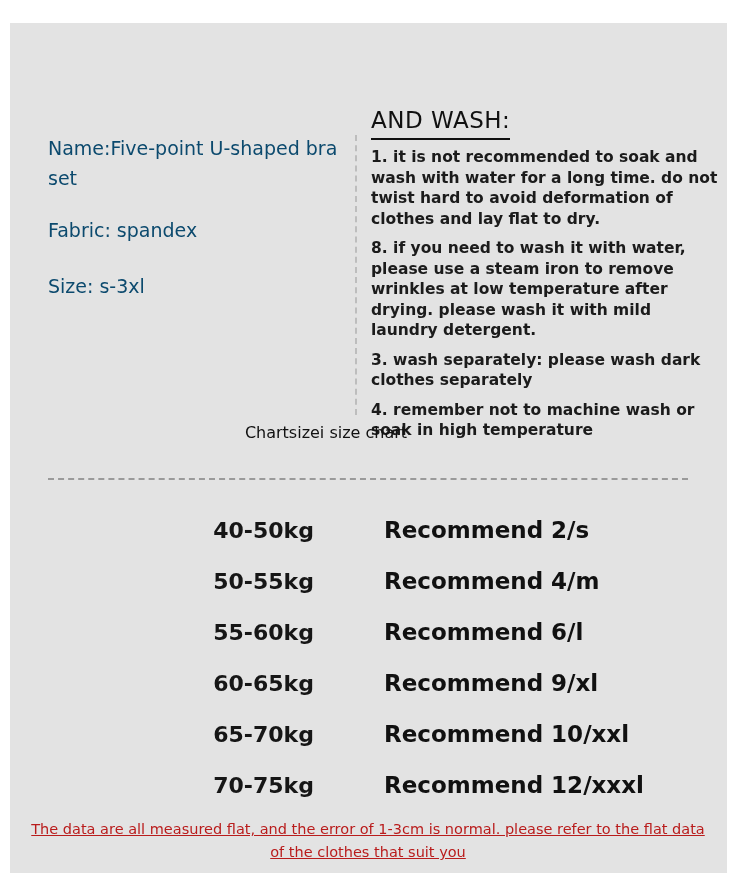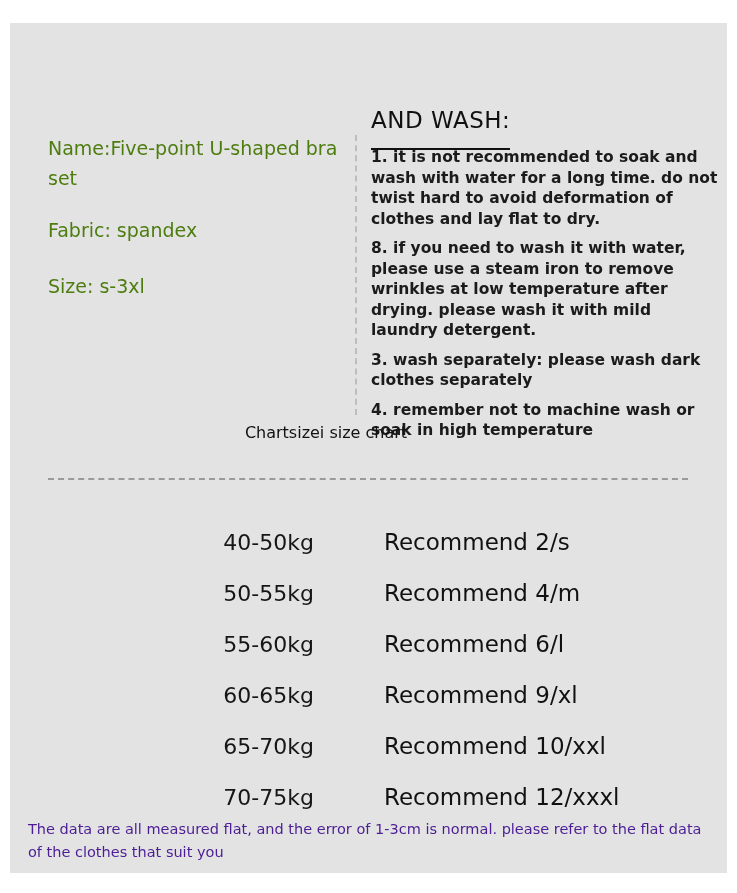--- a/index.html
+++ b/index.html
@@ -73,7 +73,7 @@
   }
   .wash-title .underline {
     border-bottom: 2px solid #111111;
-    padding-bottom: 15px;
+    padding-bottom: 5px;
   }
   .wash-item {
     font-size: 15.5px;

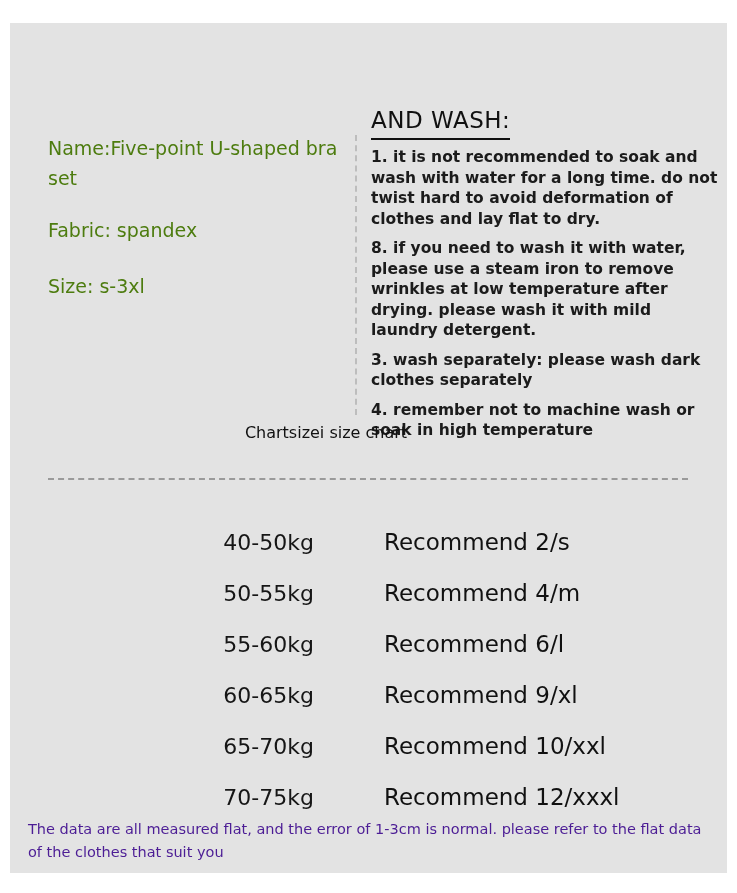--- a/index.html
+++ b/index.html
@@ -41,7 +41,7 @@
   .info-line {
     font-size: 19px;
     line-height: 30px;
-    color: #4d7c0f;
+    color: #0c4a6e;
     margin-bottom: 26px;
     white-space: pre-wrap;
   }

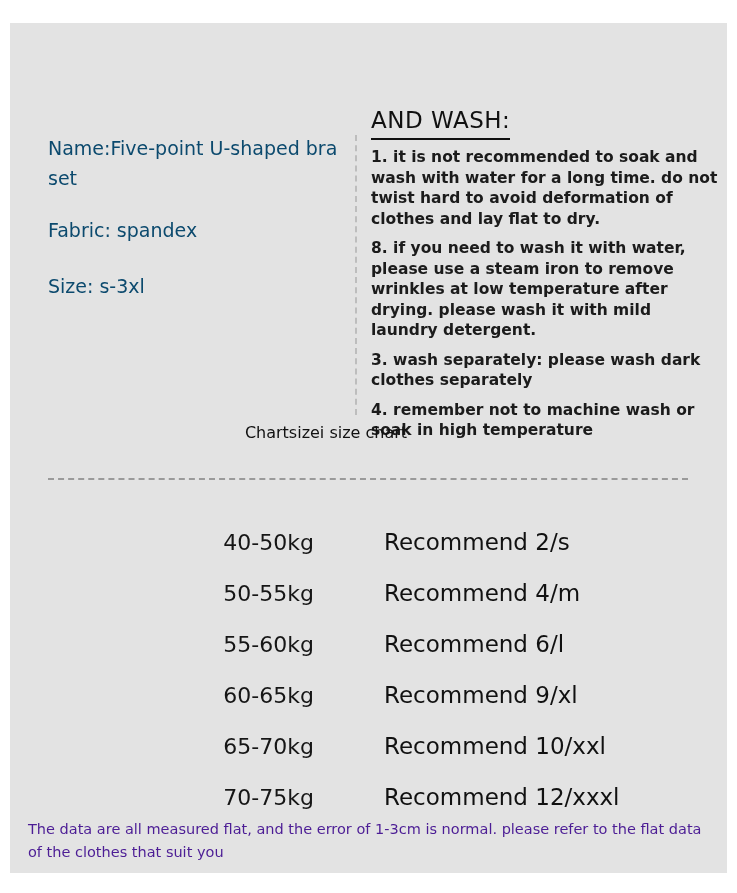--- a/index.html
+++ b/index.html
@@ -108,8 +108,9 @@
   .size-table {
     position: absolute;
     left: 0;
-    top: 506px;
+    top: 494px;
     width: 642px;
+    font-weight: bold;
   }
   .size-row {
     display: flex;

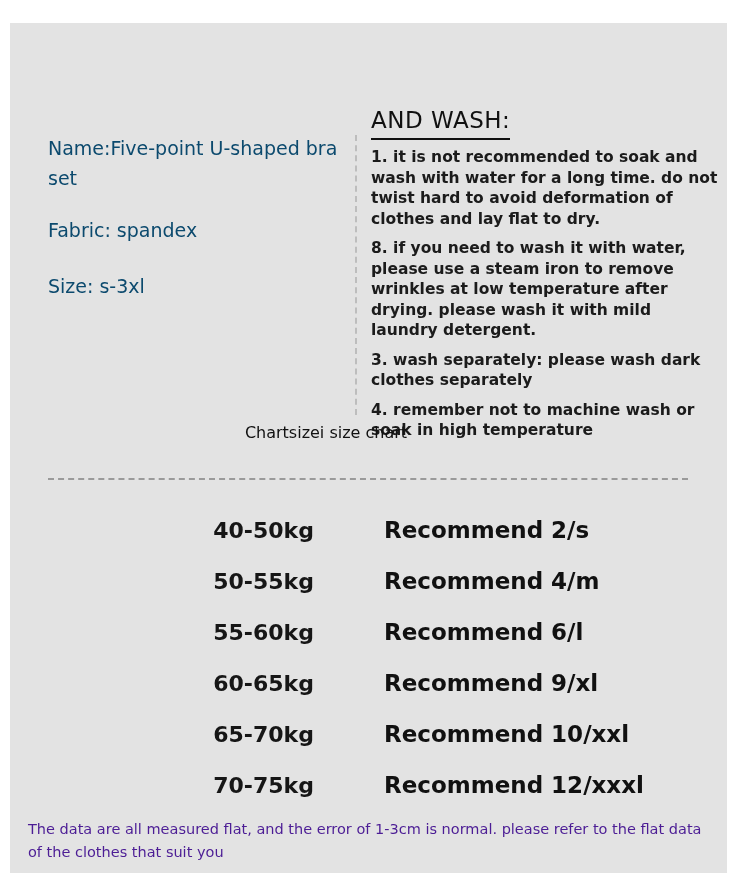--- a/index.html
+++ b/index.html
@@ -139,9 +139,11 @@
     left: 18px;
     top: 795px;
     width: 680px;
+    text-align: center;
     font-size: 14.5px;
     line-height: 23px;
-    color: #4c1d95;
+    color: #b91c1c;
+    text-decoration: underline;
   }
 </style>
 </head>

